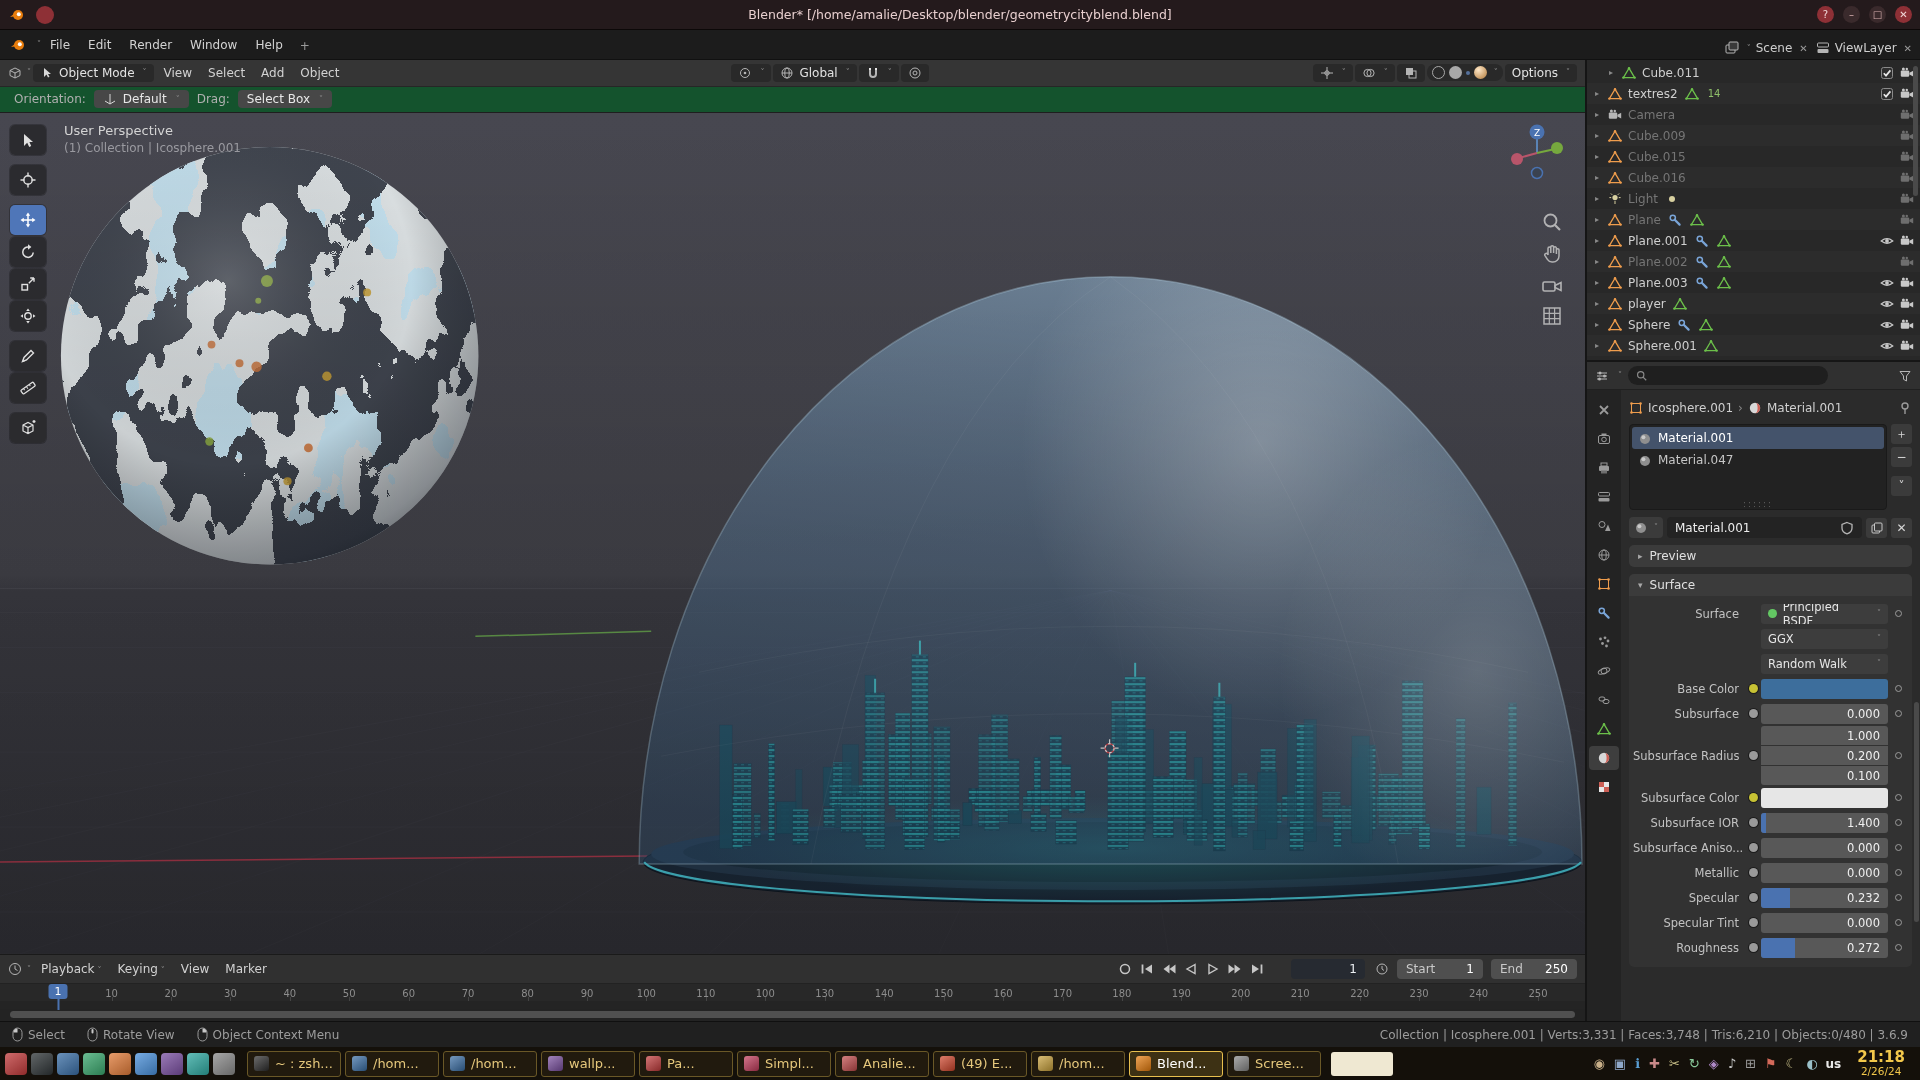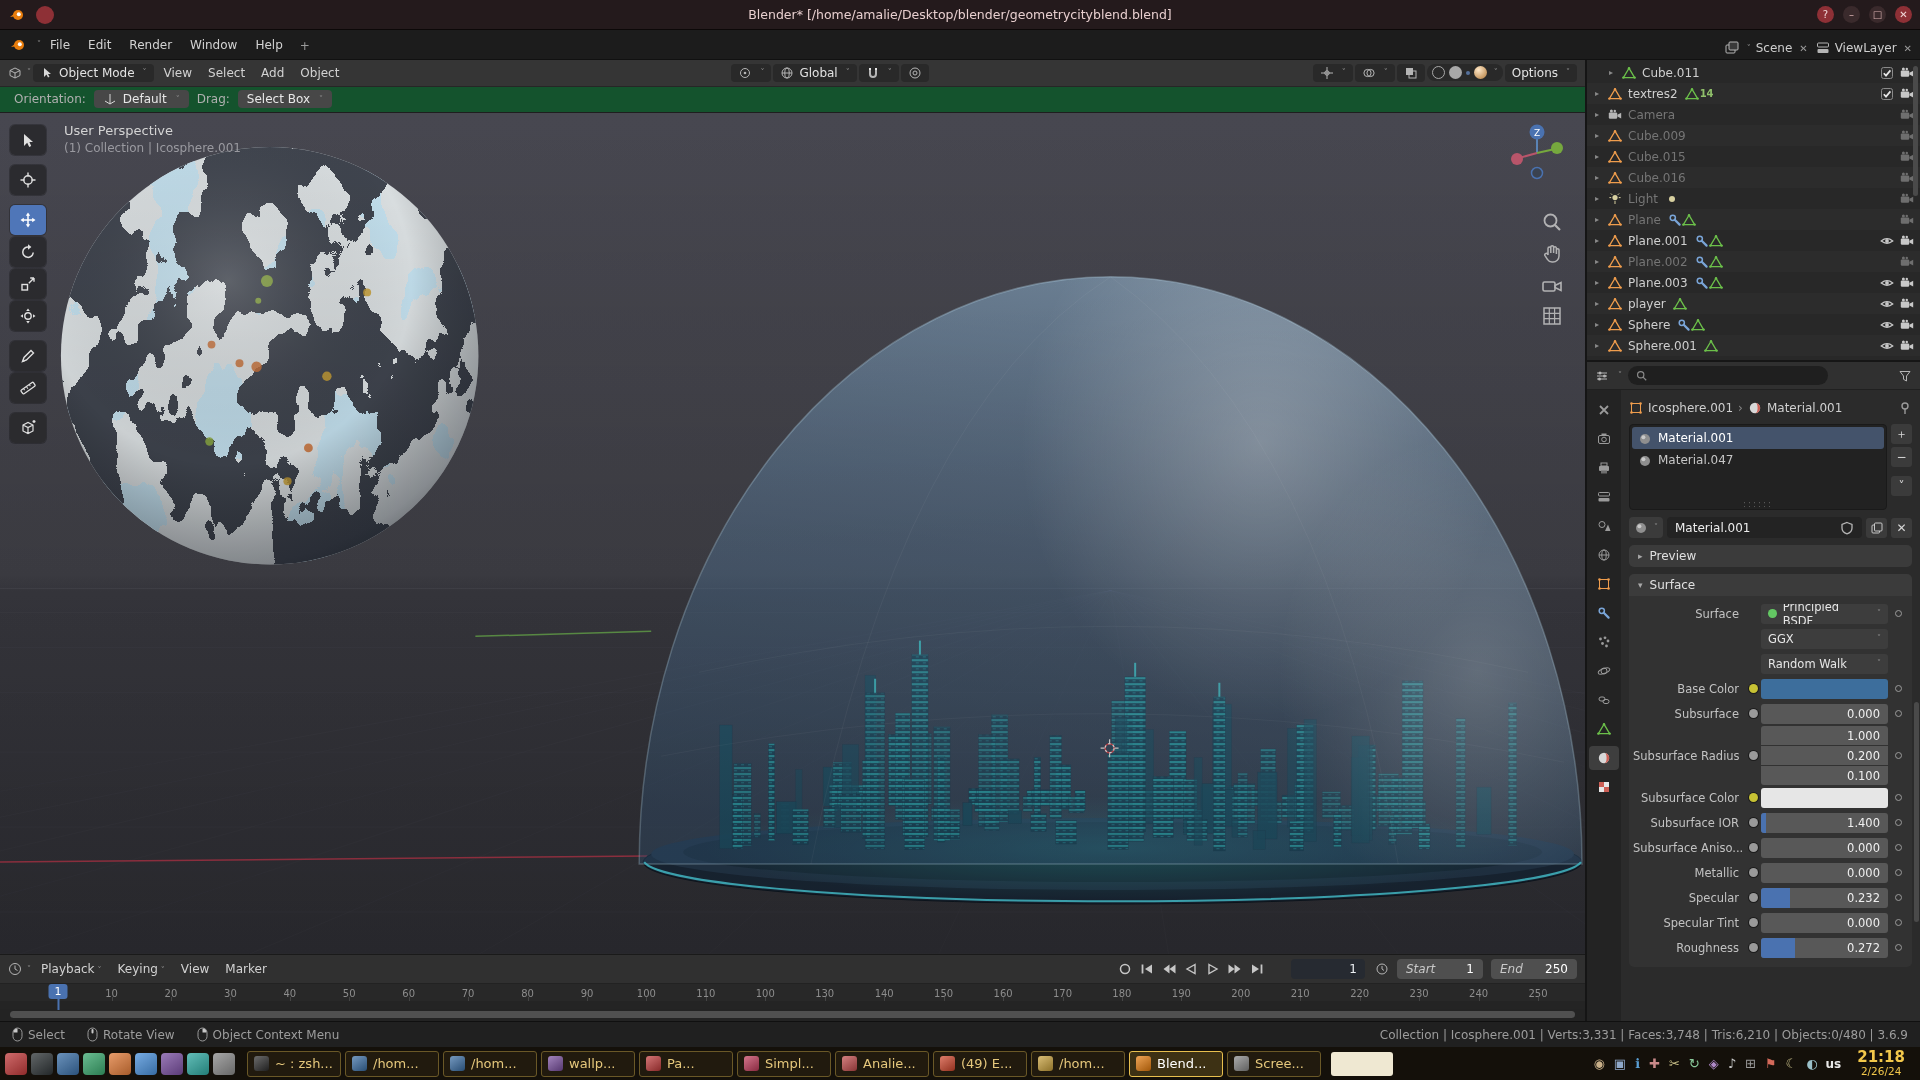--- a/index.html
+++ b/index.html
@@ -95,7 +95,7 @@
   .ol-arrow { color:#8a8a8a; font-size:8px; width:10px; }
   .ol-name { margin-left:3px; color:#cfcfcf; }
   .ol-row.dim .ol-name { color:#757575; }
-  .ol-extras { display:flex; align-items:center; gap:0; margin-left:4px;font-weight:bold; }
+  .ol-extras { display:flex; align-items:center; gap:8px; margin-left:4px; }
   .ol-count { color:#8fbf6a; font-size:10px; margin-left:1px; }
   .ol-right { margin-left:auto; display:flex; align-items:center; gap:6px; }
   .ol-scrollbar { position:absolute; right:2px; top:6px; width:5px; height:130px; background:#4a4a4a; border-radius:3px; }

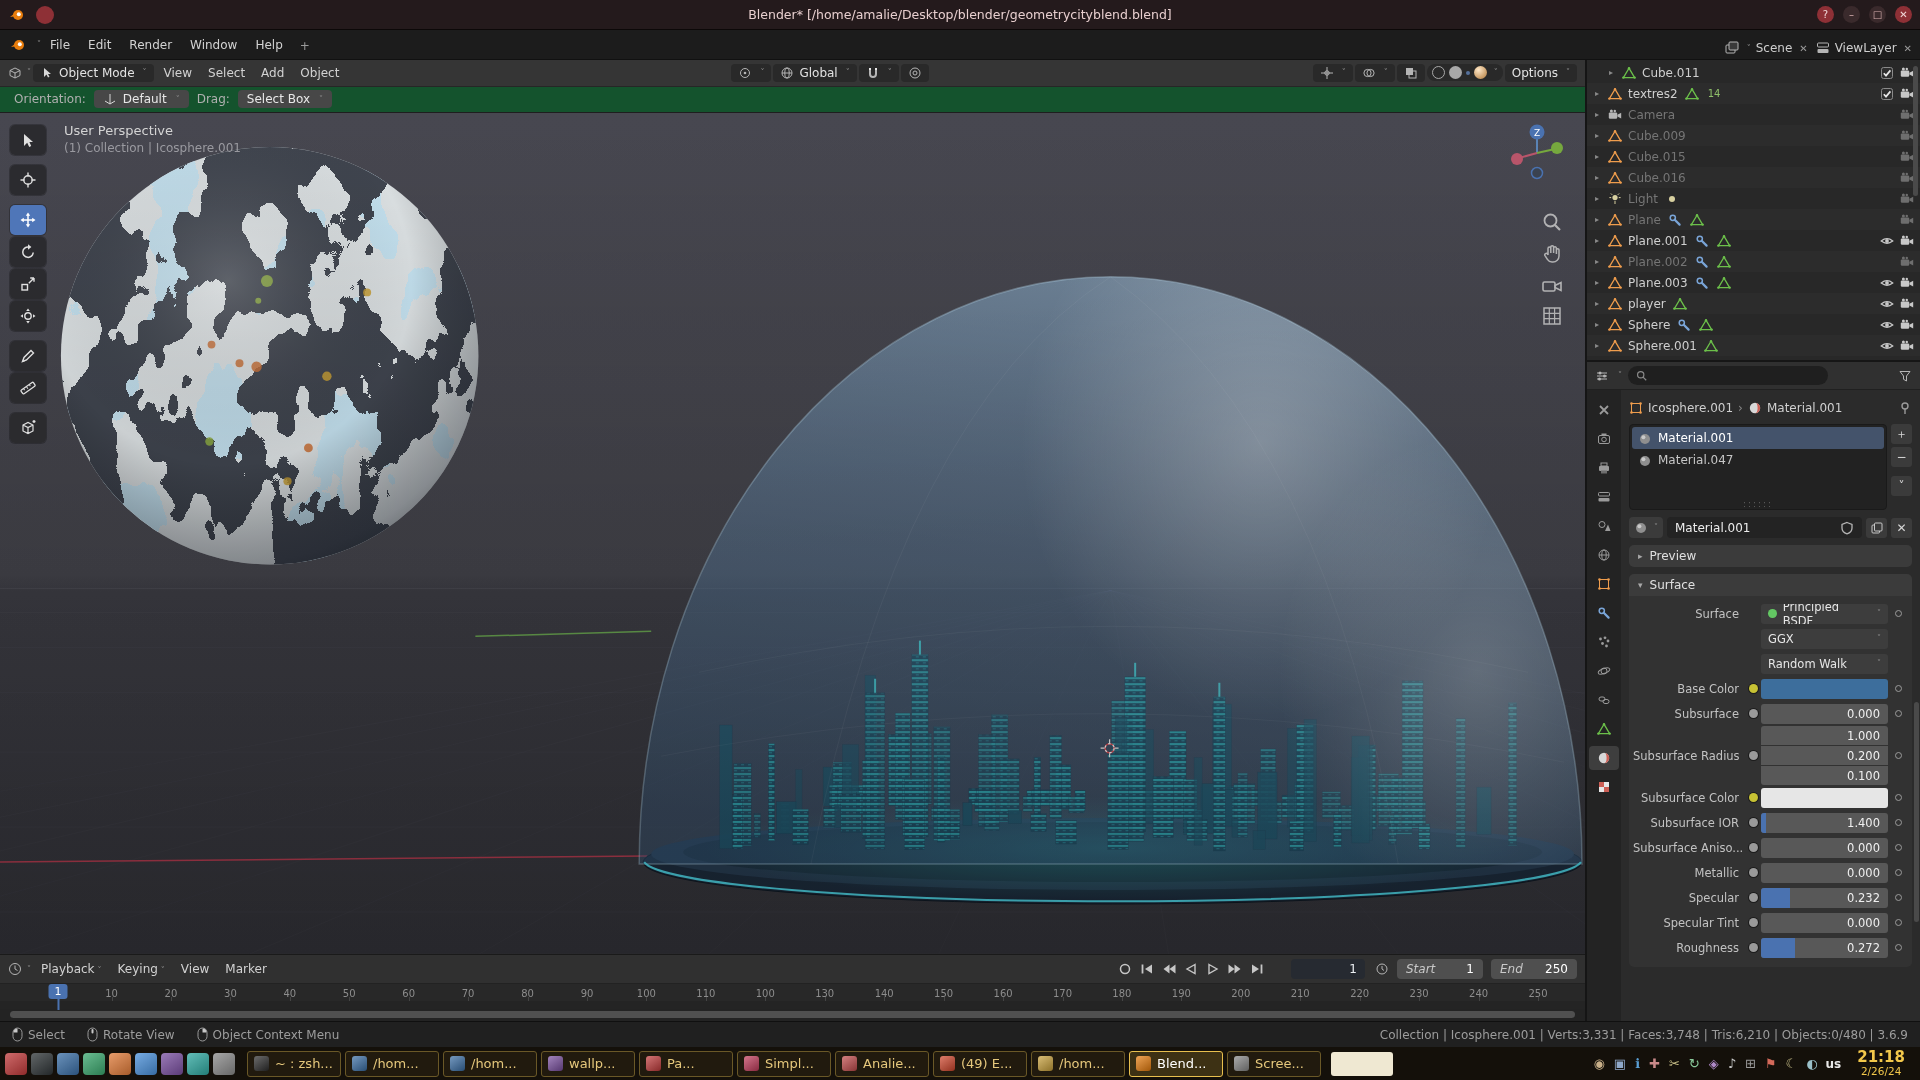--- a/index.html
+++ b/index.html
@@ -75,7 +75,7 @@
   .t-ico { width:16px; height:14px; }
   .frame-chip { width:74px; height:20px; background:#262a31; border-radius:4px; color:#ecf0f4; display:flex; align-items:center; justify-content:flex-end; padding:0 8px; margin-left:14px; }
   .range-chip { height:20px; background:#4f4f4f; border-radius:4px; display:flex; align-items:center; justify-content:space-between; padding:0 9px; margin-left:6px; }
-  .range-chip .rl { color:#c9c9c9; margin-right:12px;font-style:italic; }
+  .range-chip .rl { color:#c9c9c9; margin-right:12px; }
   .range-chip .rv { color:#fff; }
   .tl-lower { position:relative; }
   .tl-ruler { height:18px; background:#282828; position:relative; border-top:1px solid #222; }

